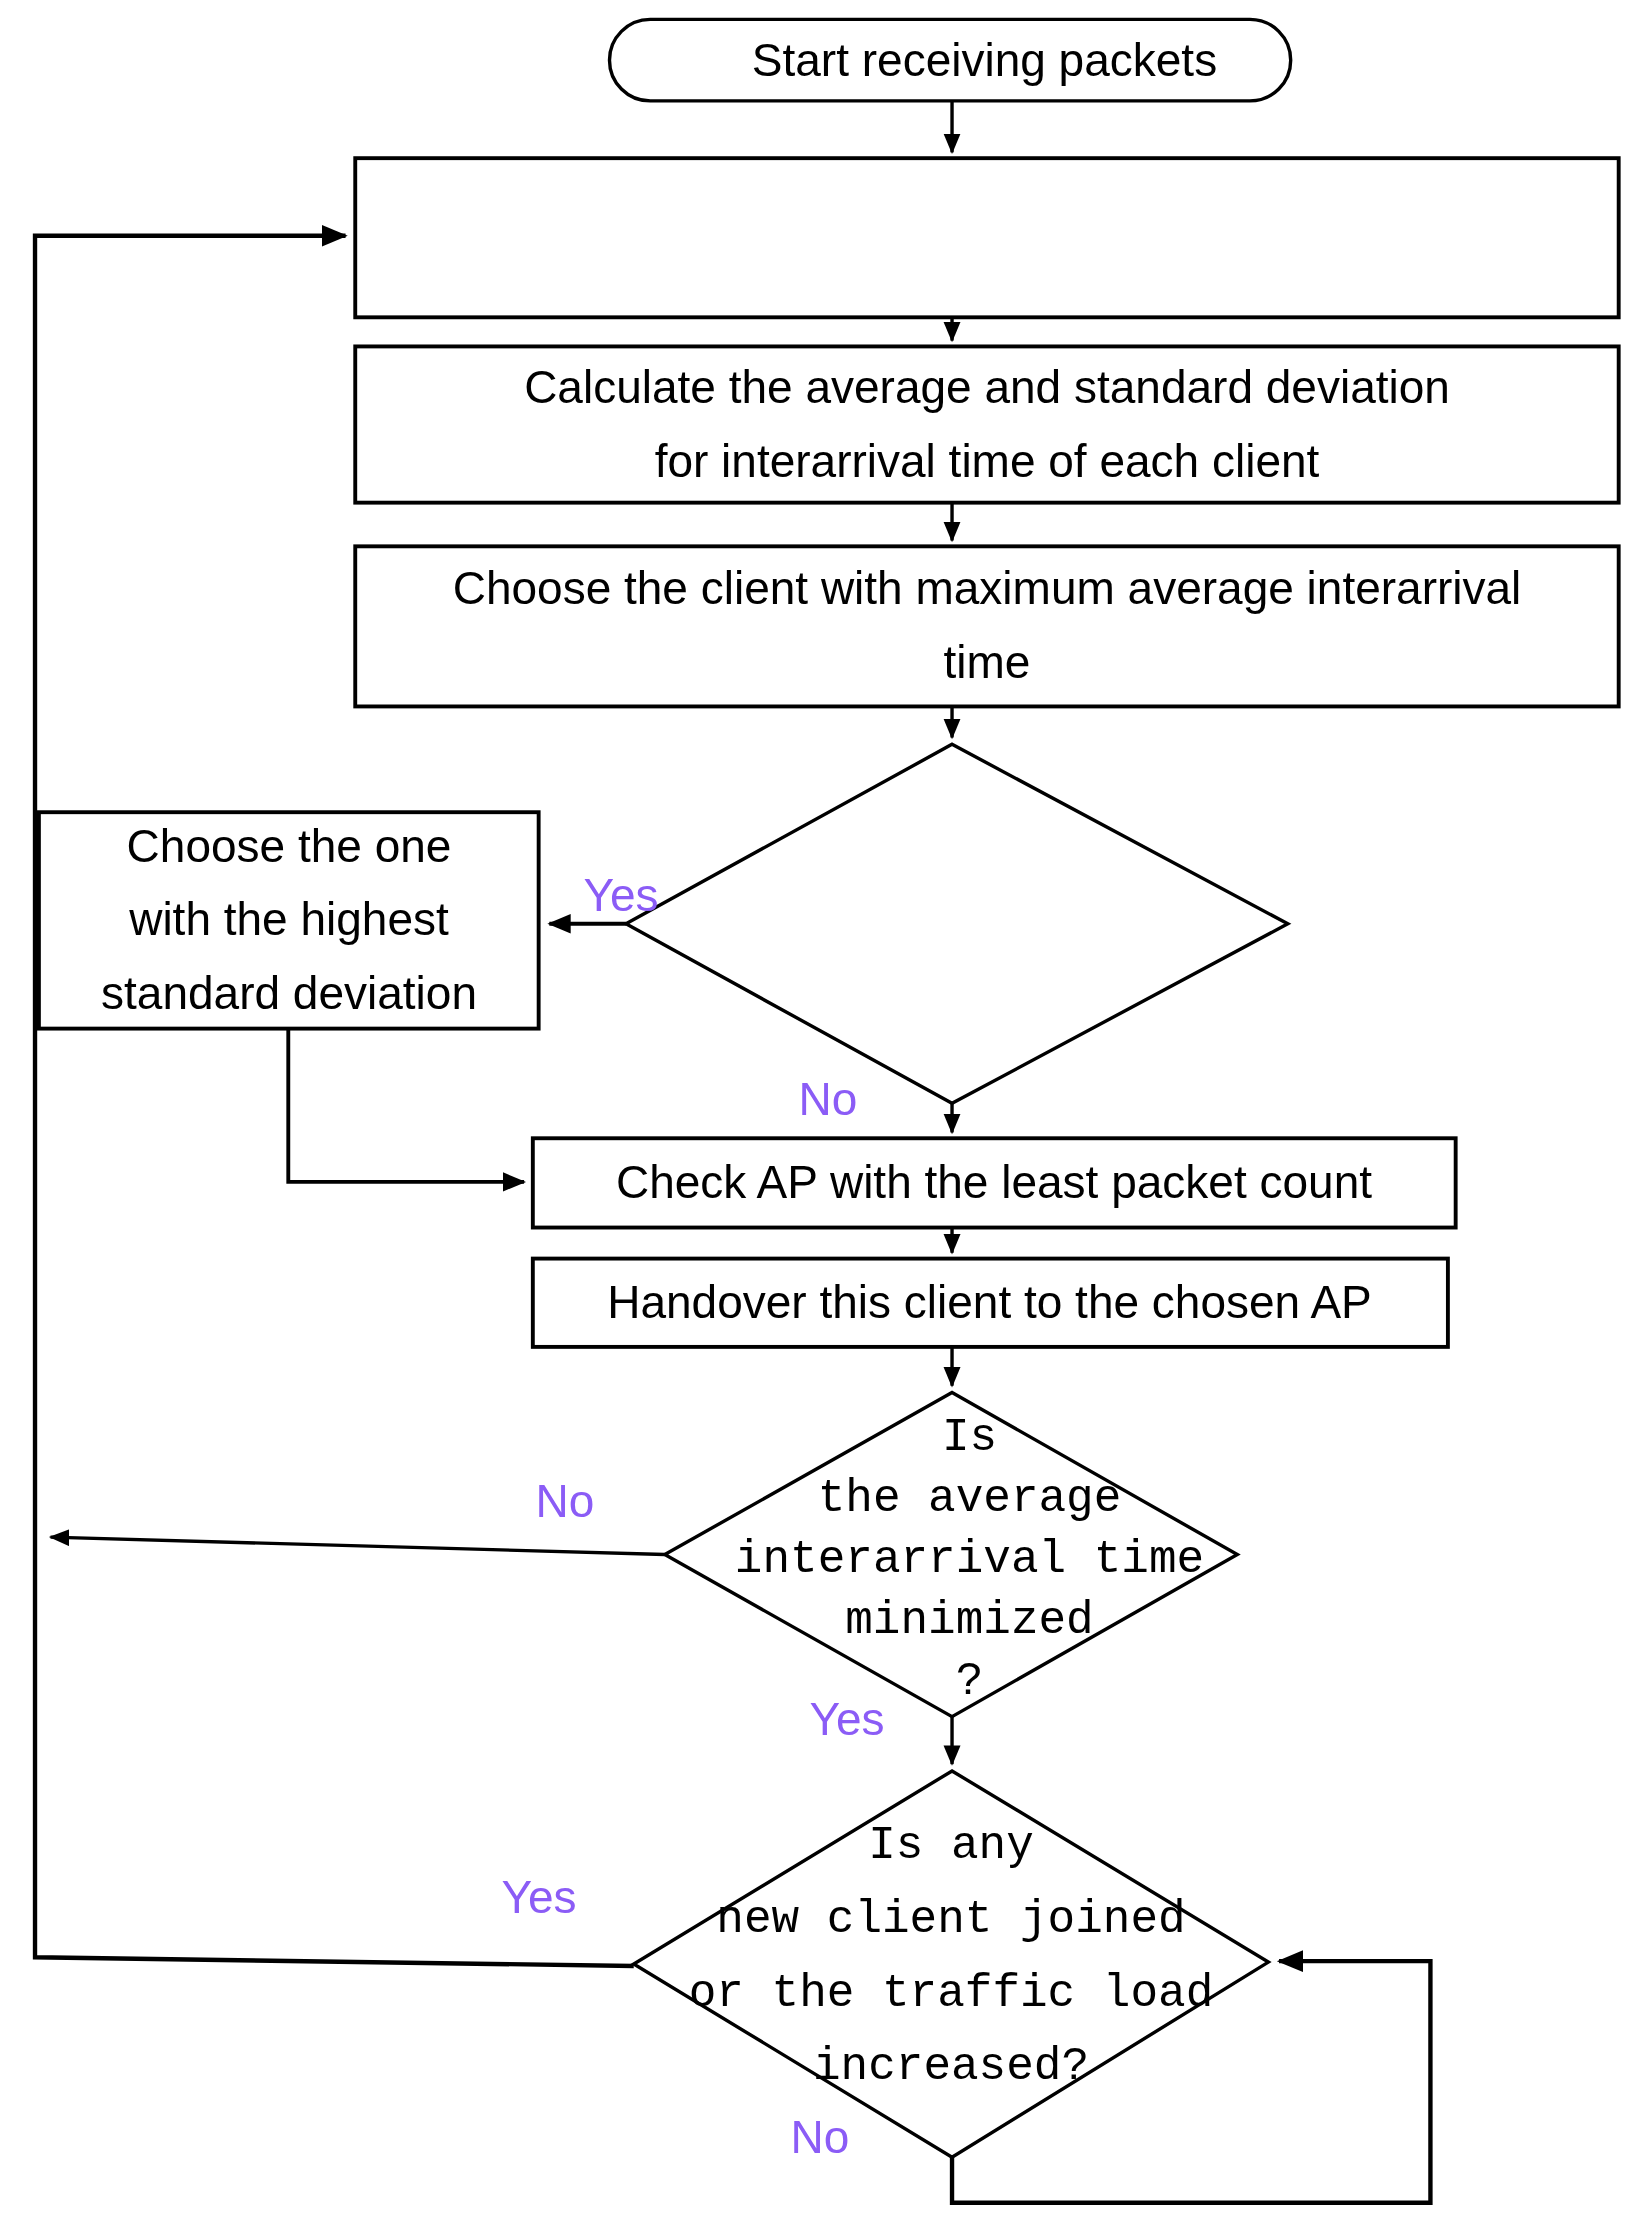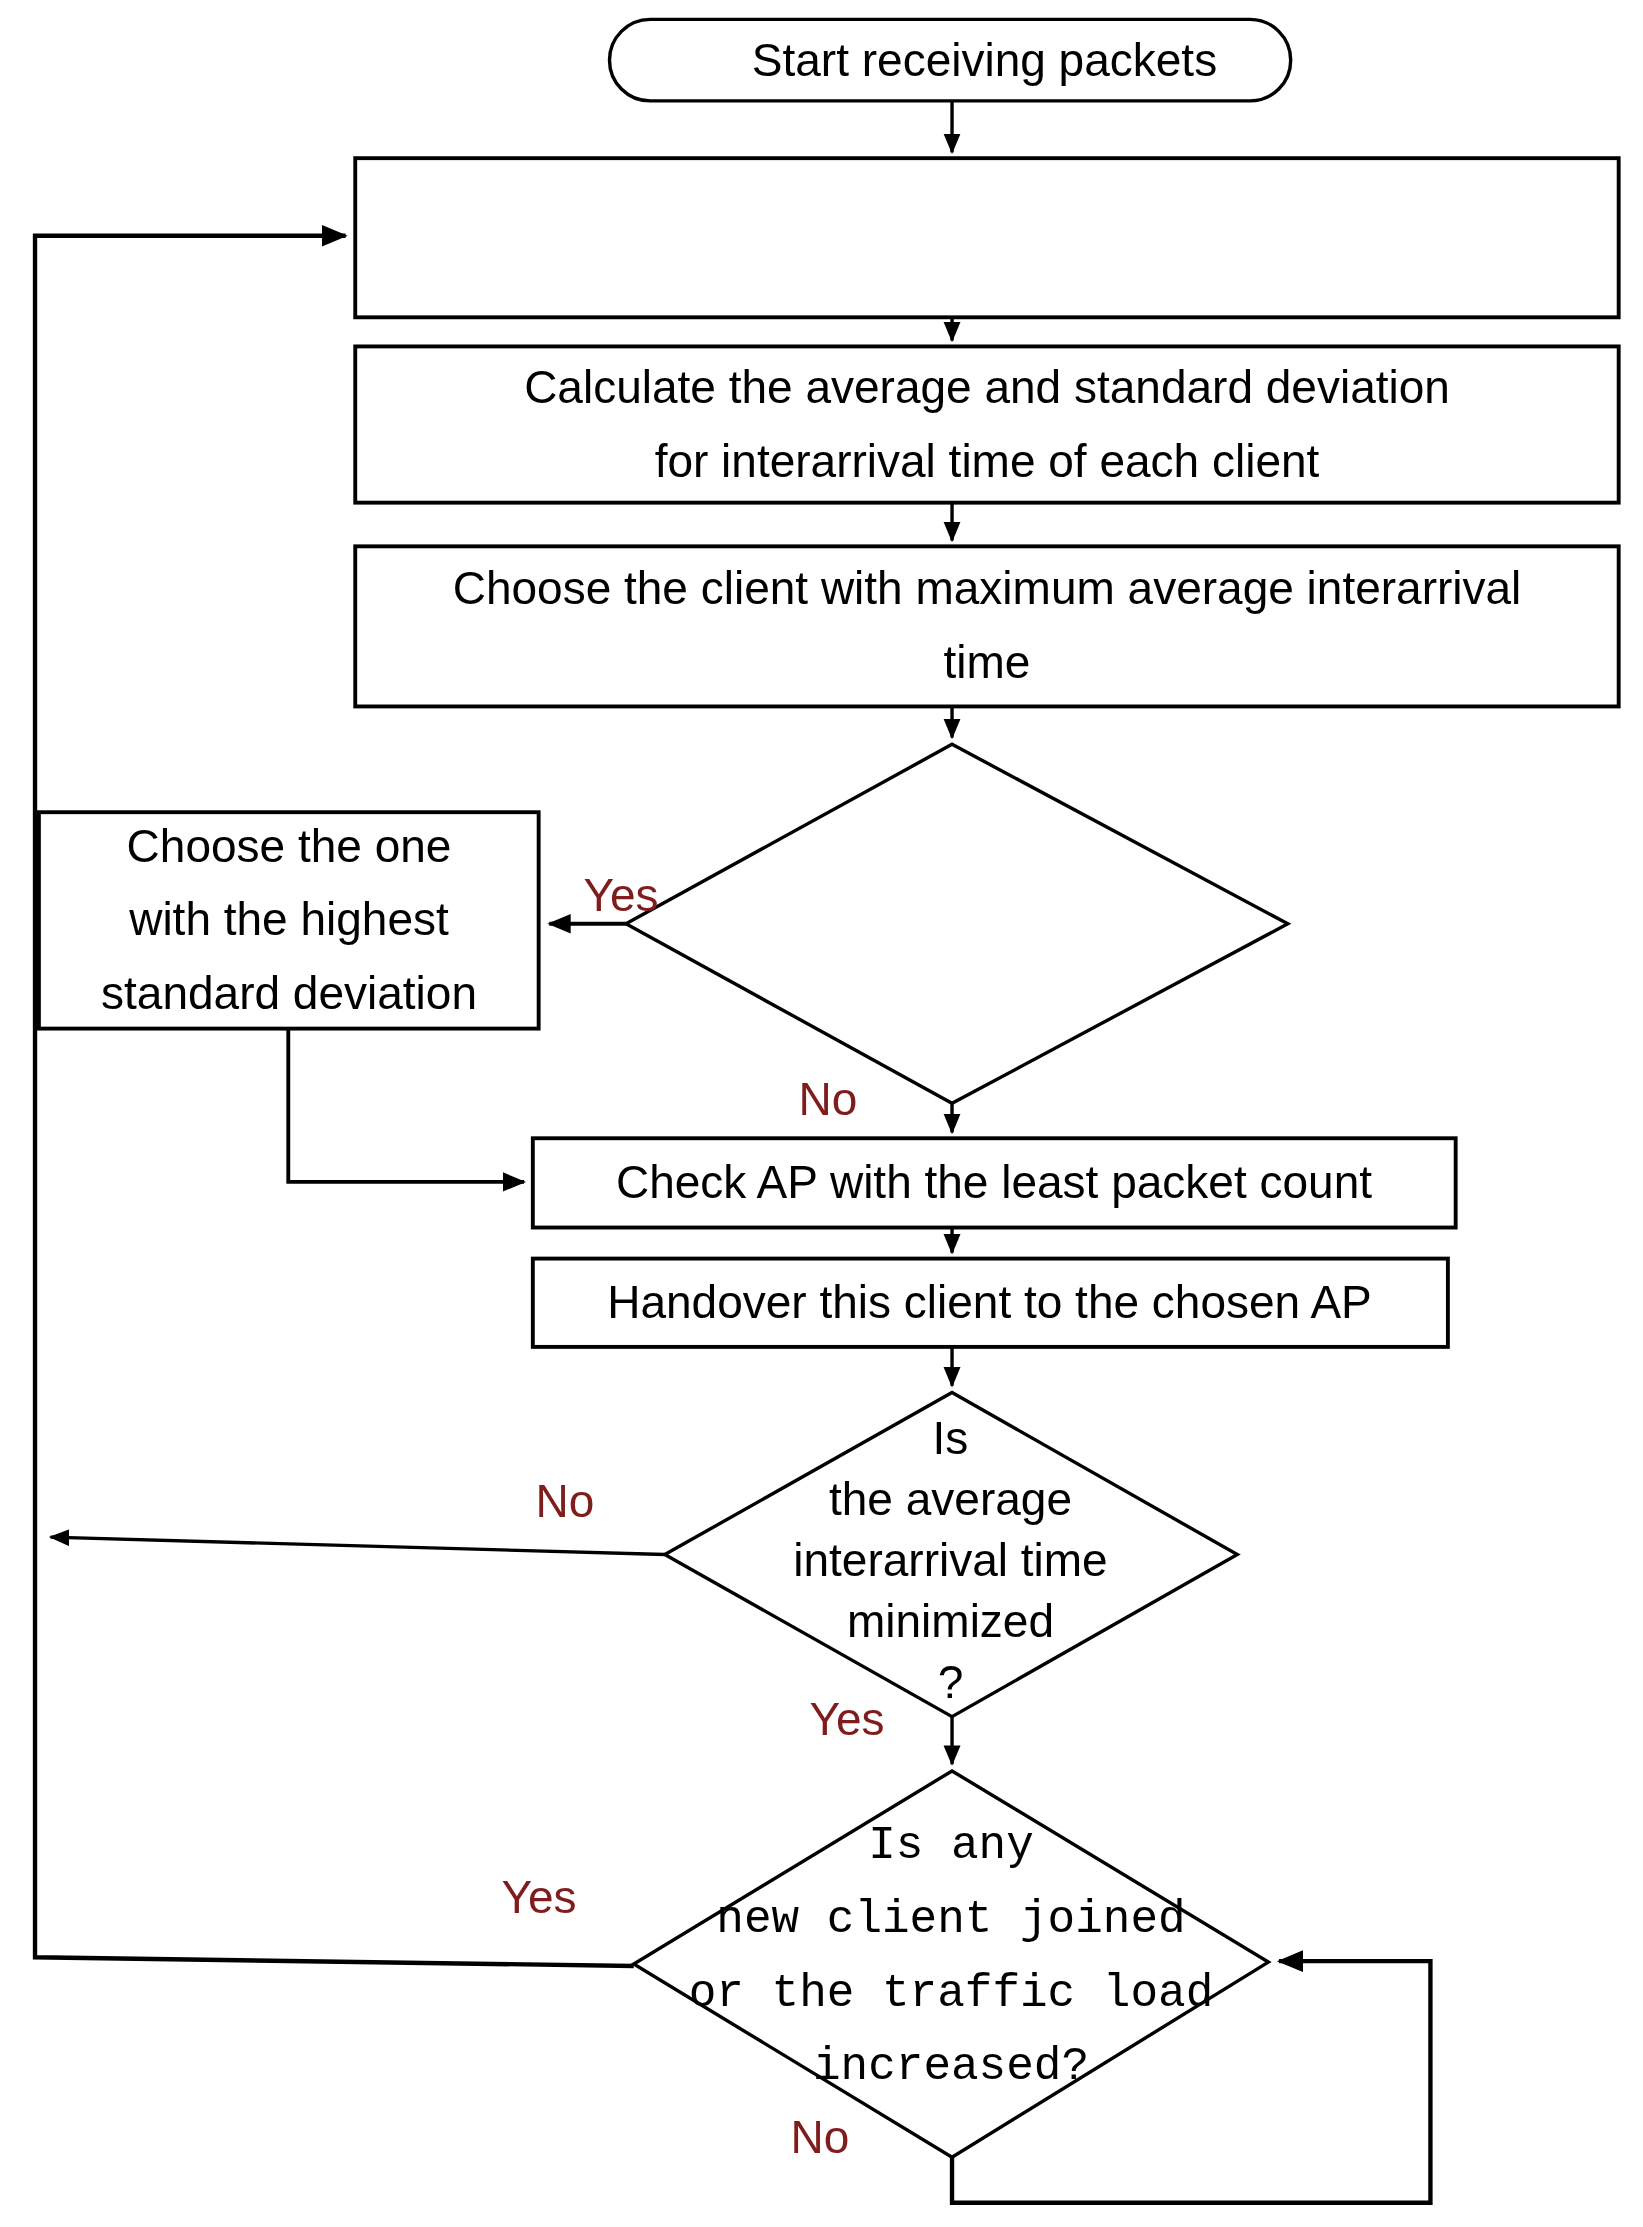--- a/index.html
+++ b/index.html
@@ -50,7 +50,7 @@
     text-align: center;
     font-size: 46px;
     line-height: 1;
-    color: #7f1d1d;
+    color: #8b5cf6;
   }
 </style>
 </head>

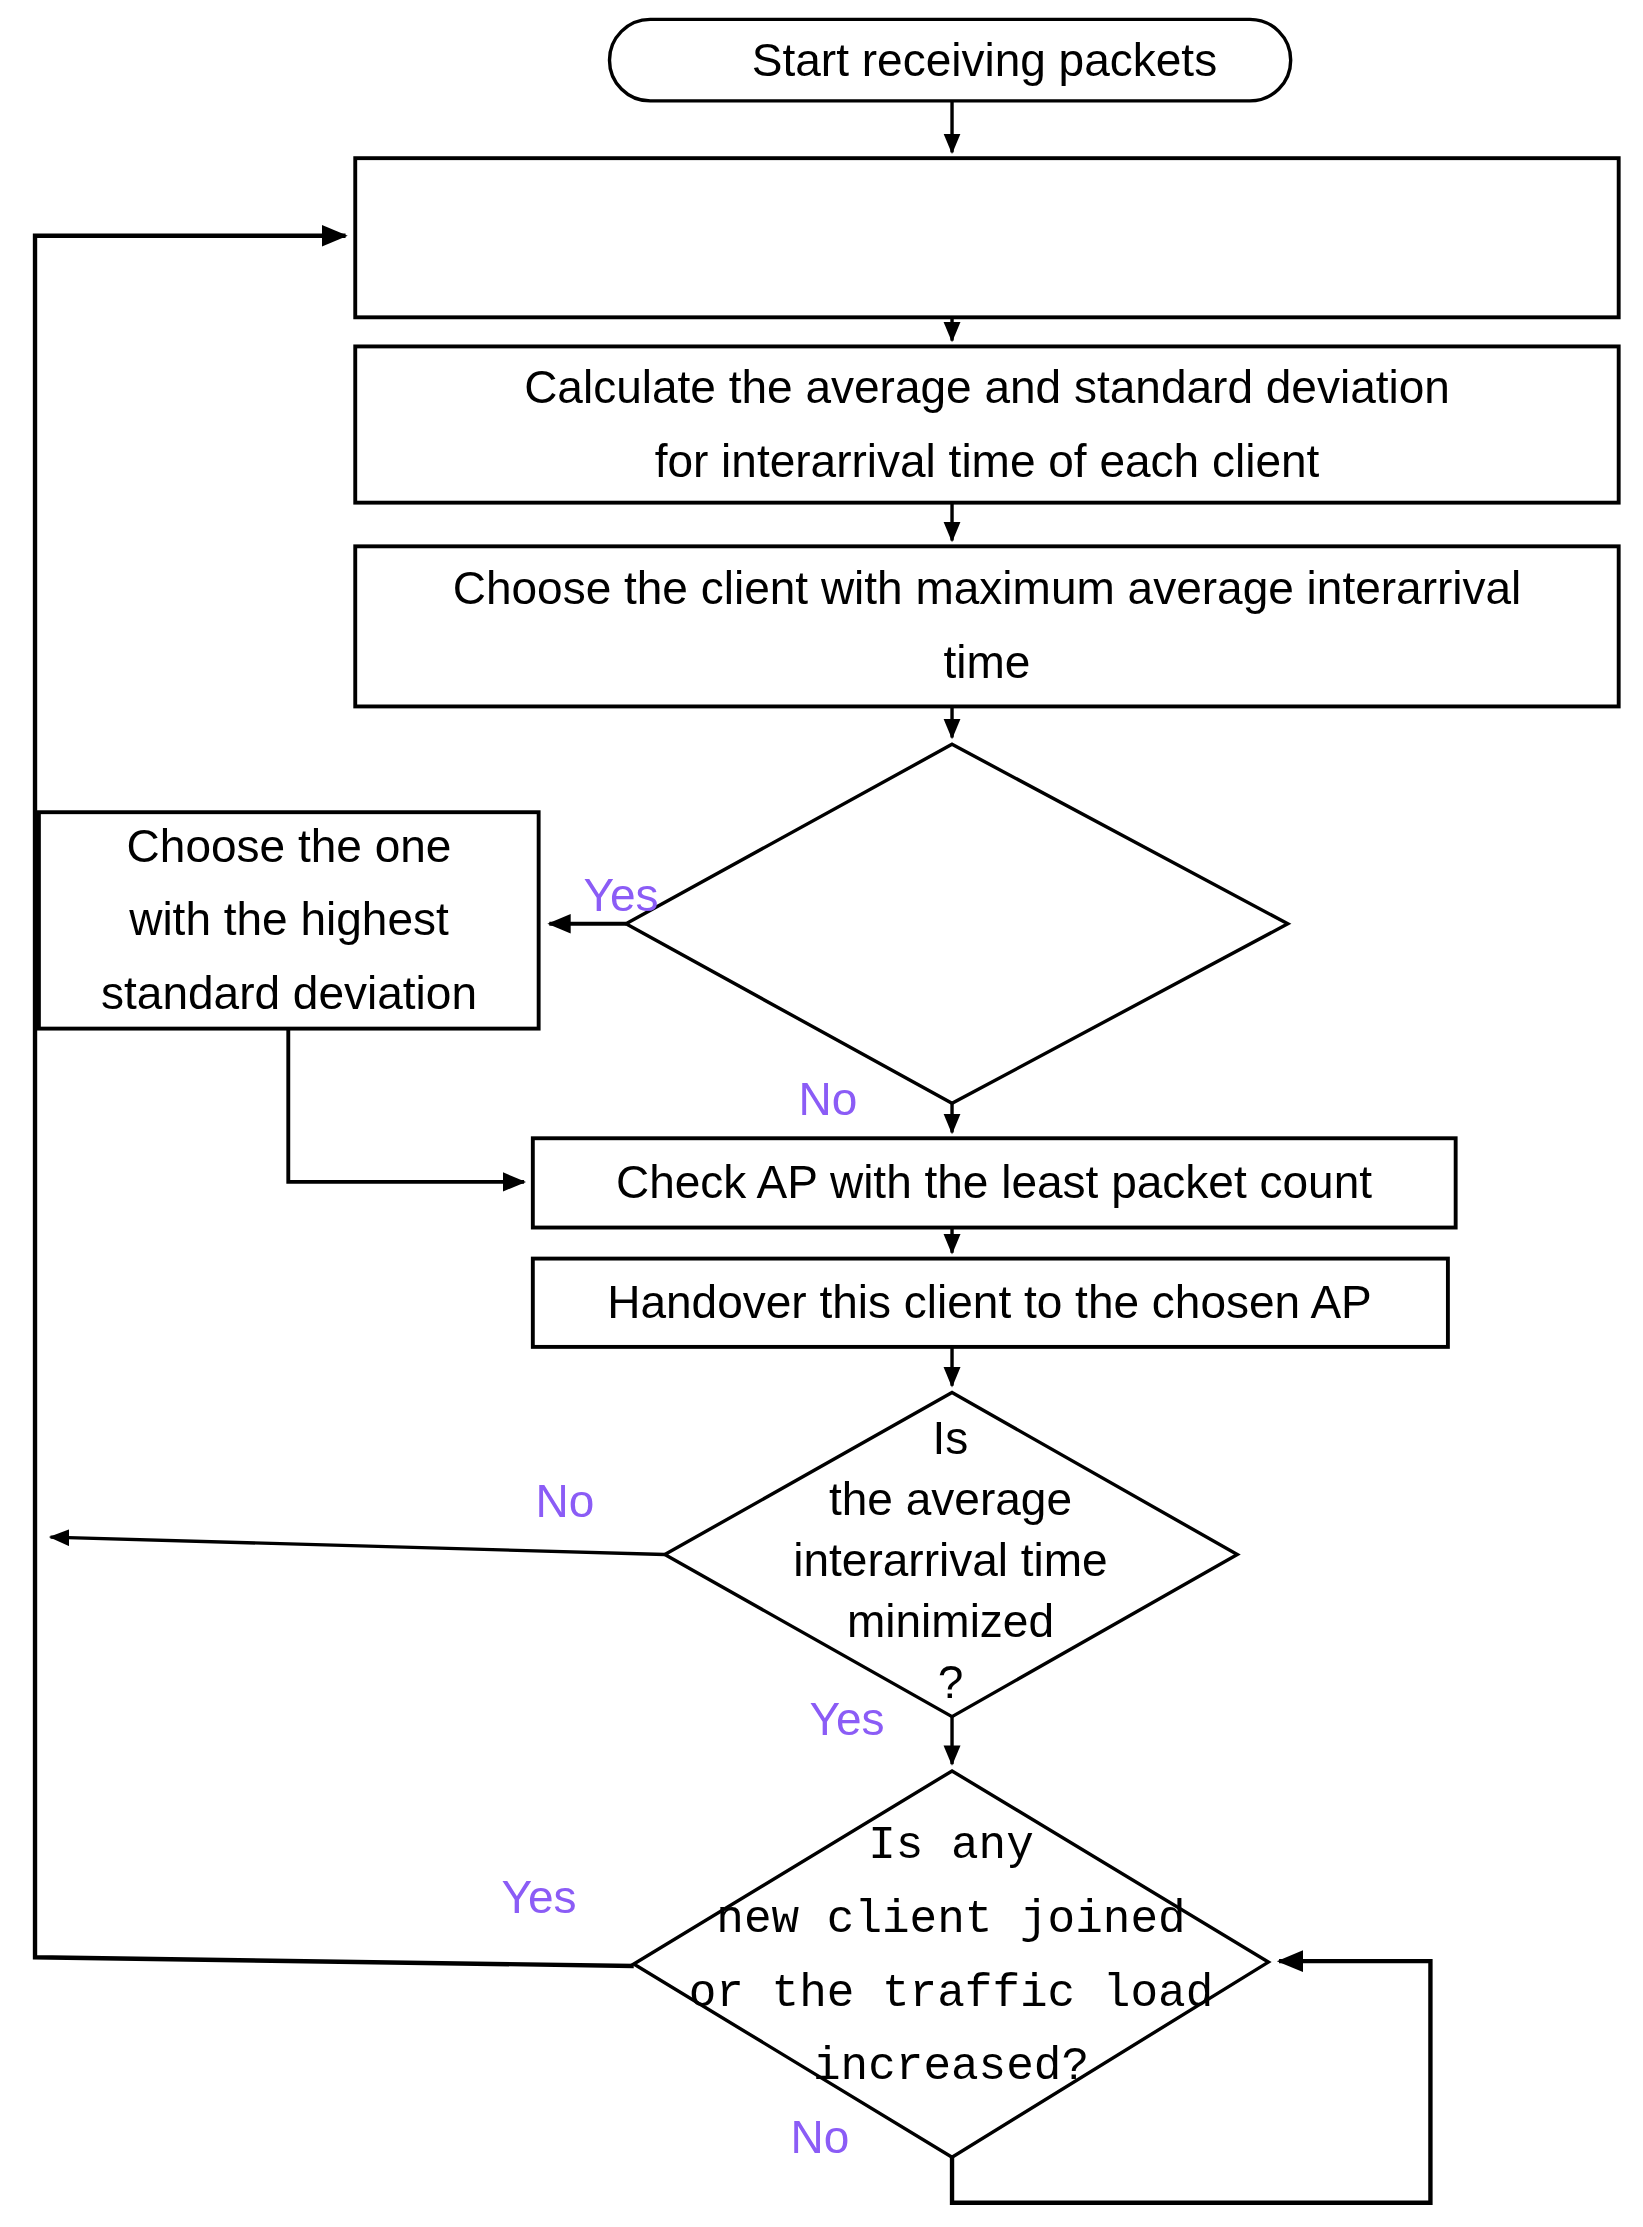--- a/index.html
+++ b/index.html
@@ -109,7 +109,7 @@
 
   <div class="node-label" style="left:543px; top:1260px; width:893px; height:86px;">Handover this client to the chosen AP</div>
 
-  <div class="node-label lh-tight" style="left:708px; top:1410px; width:485px; height:301px;">Is
+  <div class="node-label lh-tight" style="left:727px; top:1410px; width:485px; height:301px;font-family:Liberation Mono, monospace;">Is
 the average
 interarrival time
 minimized

